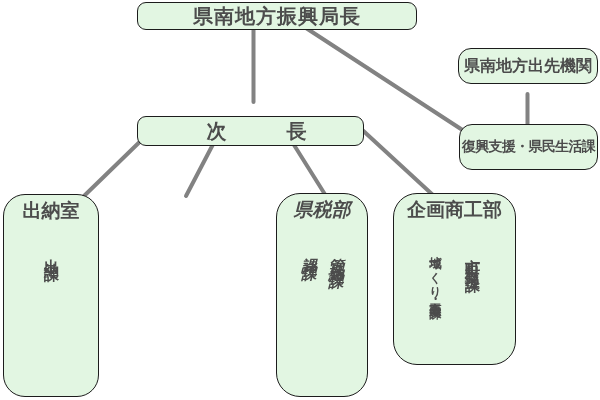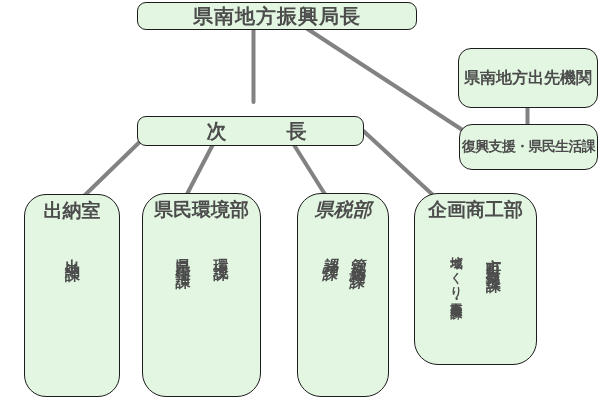--- a/index.html
+++ b/index.html
@@ -58,7 +58,7 @@
 
   .node.root    { left: 137px; top: 2px;   width: 280px; height: 28px; }
   .node.deputy  { left: 137px; top: 116px; width: 227px; height: 30px; letter-spacing: 0; padding-left: 12px; }
-  .node.branch  { left: 458px; top: 48px;  width: 140px; height: 60px; font-size: 16px; }
+  .node.branch  { left: 458px; top: 48px;  width: 140px; height: 36px; font-size: 16px; }
   .node.coop    { left: 459px; top: 124px; width: 139px; height: 46px; font-size: 14px; letter-spacing: -0.7px; }
 
   .node.dept { border-radius: 24px; margin-left: 21px; }

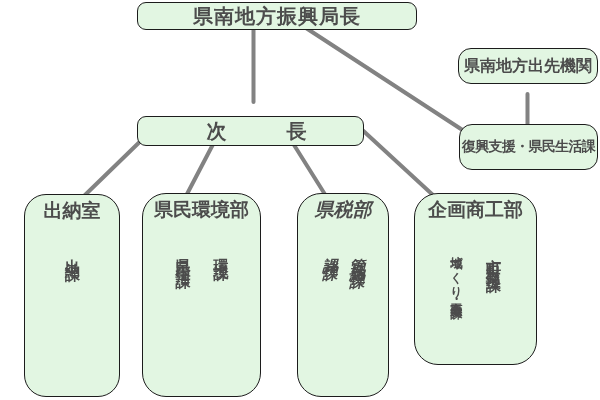--- a/index.html
+++ b/index.html
@@ -61,7 +61,7 @@
   .node.branch  { left: 458px; top: 48px;  width: 140px; height: 36px; font-size: 16px; }
   .node.coop    { left: 459px; top: 124px; width: 139px; height: 46px; font-size: 14px; letter-spacing: -0.7px; }
 
-  .node.dept { border-radius: 24px; margin-left: 21px; }
+  .node.dept { border-radius: 24px; }
   .node.dept1 { left: 3px;   top: 194px; width: 96px;  height: 203px; border-radius: 22px; }
   .node.dept2 { left: 121px; top: 193px; width: 119px; height: 204px; }
   .node.dept3 { left: 276px; top: 193px; width: 92px; height: 204px; font-style: italic; }

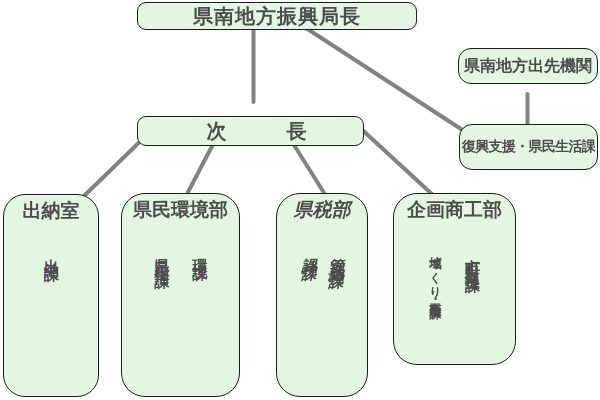--- a/index.html
+++ b/index.html
@@ -139,13 +139,6 @@
     </div>
   </div>
 
-  <div class="node dept dept2">
-    <div class="dept-label">県民環境部</div>
-    <div class="sections">
-      <div class="v-col">環境課</div>
-      <div class="v-col">県民生活課</div>
-    </div>
-  </div>
 
   <div class="node dept dept3">
     <div class="dept-label">県税部</div>

